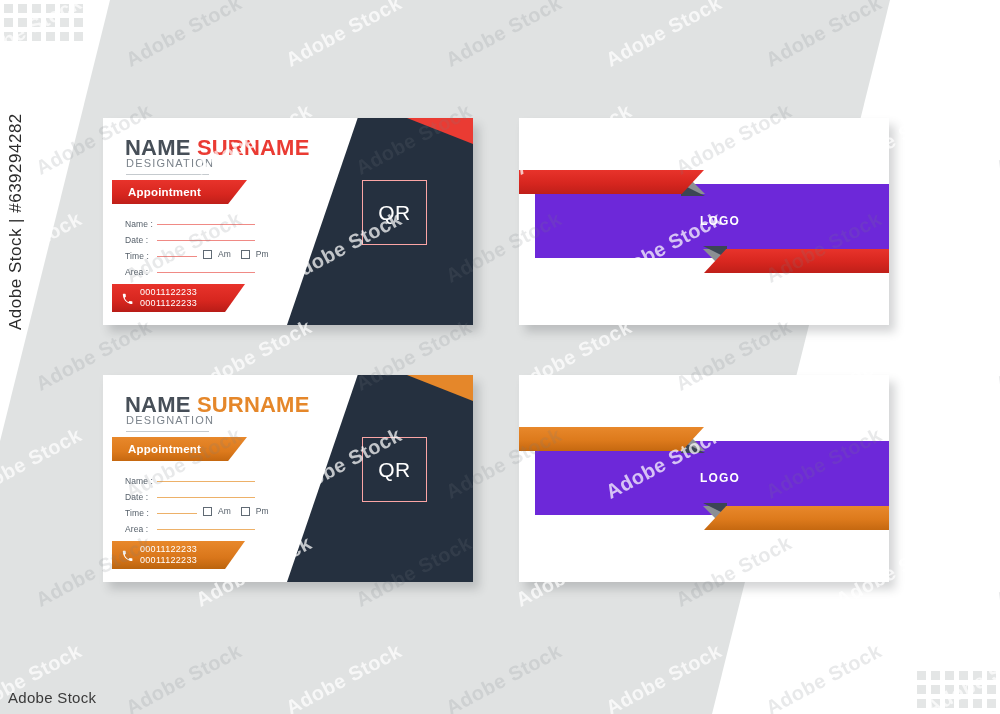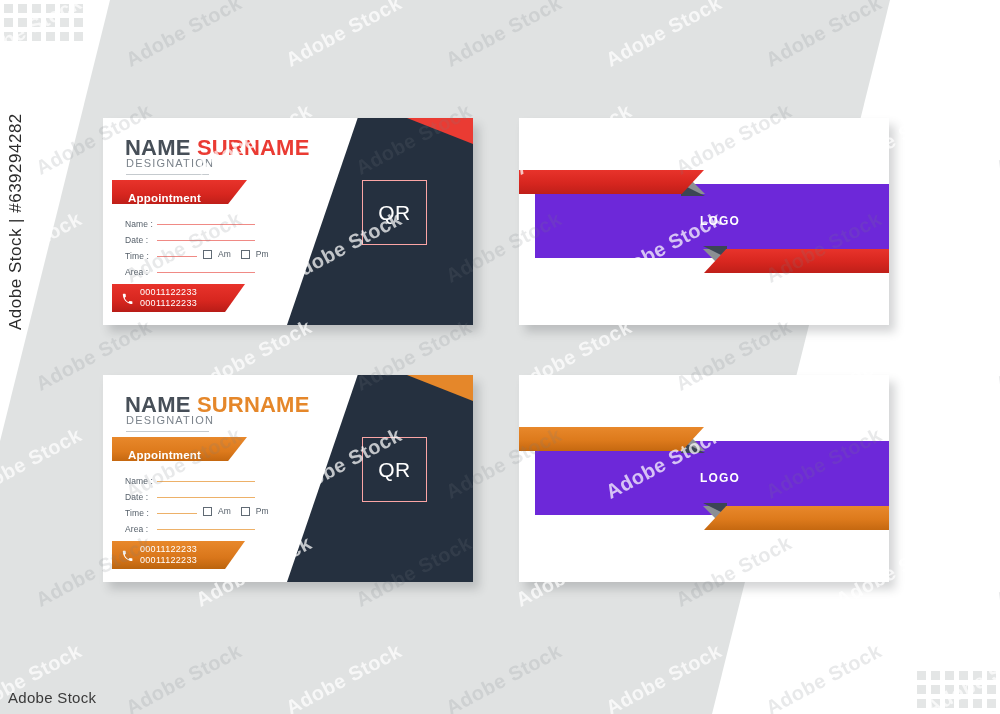--- a/index.html
+++ b/index.html
@@ -104,7 +104,7 @@
 
   .ribbon{
     position:absolute;left:9px;top:62px;width:135px;height:24px;
-    display:flex;align-items:flex-end;
+    display:flex;align-items:center;
     clip-path:polygon(0 0, 100% 0, 86% 100%, 0% 100%);
   }
   .ribbon.red   {background:linear-gradient(180deg,#e8332b 0%,#d7261f 60%,#bf1f19 100%);}

